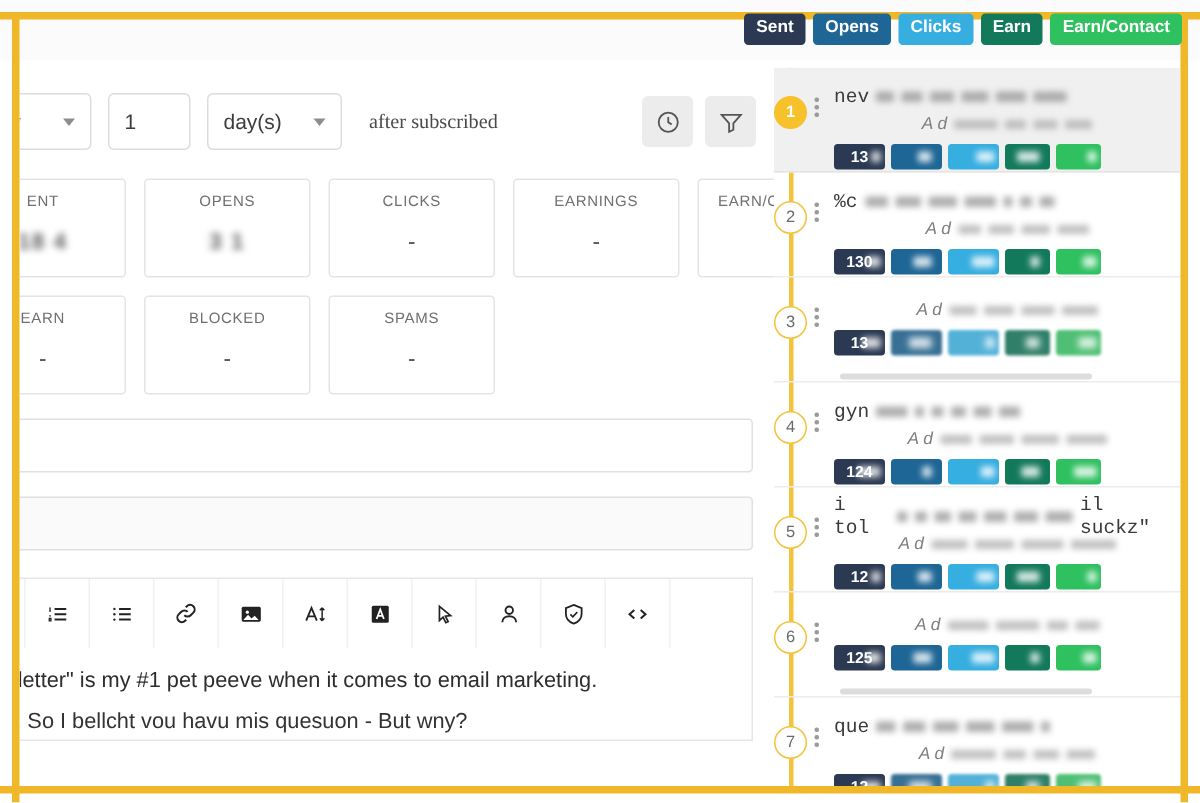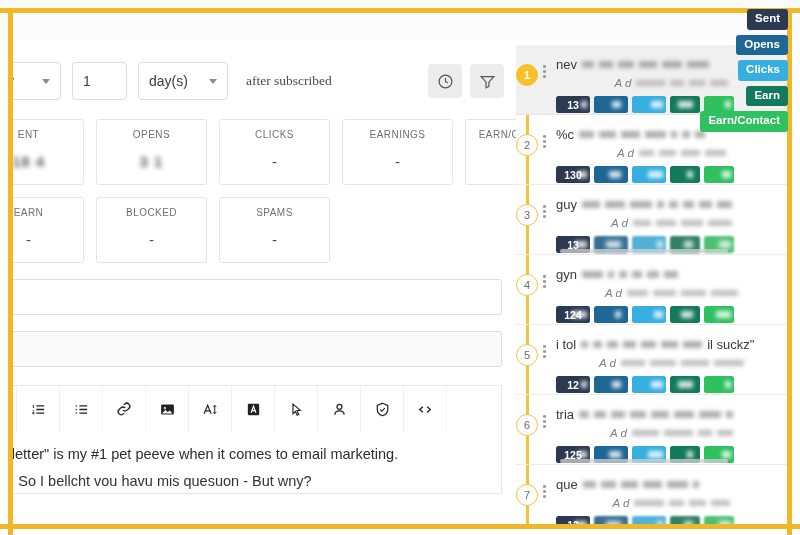--- a/index.html
+++ b/index.html
@@ -29,7 +29,7 @@
   }
   .tagbar {
     position: absolute; right: 12px; top: 9px;
-    display: flex; gap: 5px; align-items: flex-end; z-index: 50; flex-direction: column;
+    display: flex; gap: 5px; align-items: center; z-index: 50;
   }
   .tag {
     font-size: 11.5px; font-weight: bold; color: #ffffff;

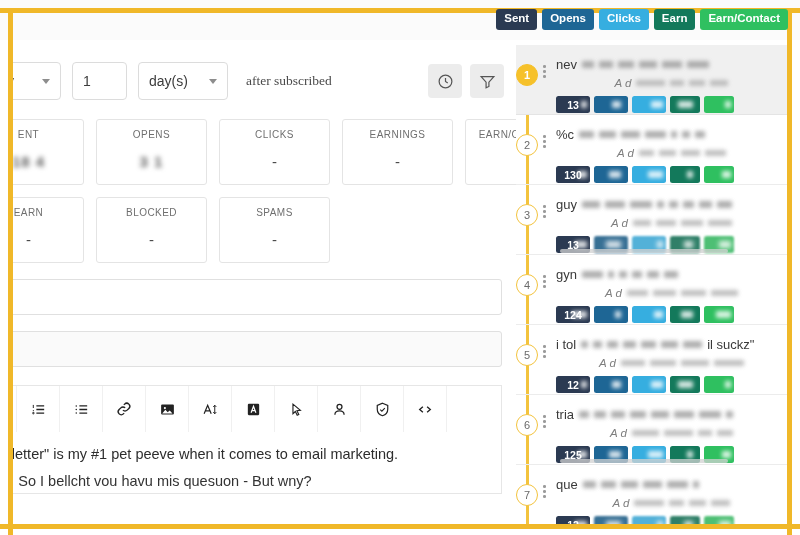--- a/index.html
+++ b/index.html
@@ -170,7 +170,7 @@
   }
   .kebab i { width: 2.6px; height: 2.6px; border-radius: 50%; background: #9b9b9b; display: block; }
 
-  .line1 { display: flex; align-items: center; gap: 5px; font-size: 13px; color: #3a3a3a; height: 16px; }
+  .line1 { display: flex; align-items: center; gap: 5px; font-size: 13px; color: #3a3a3a; height: 16px; font-family: Liberation Mono, monospace; }
   .line2 { display: flex; align-items: center; gap: 5px; font-size: 11.5px; color: #7e7e7e; font-style: italic; height: 15px; margin-top: 3px; justify-content: center; }
   .redact {
     display: inline-block; background: #a0a0a0; height: 7px; border-radius: 1px;

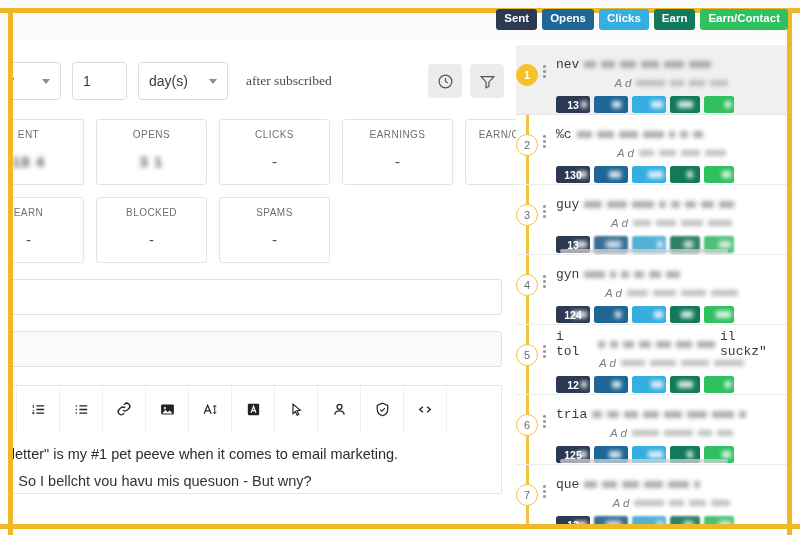--- a/index.html
+++ b/index.html
@@ -462,17 +462,6 @@
               <i></i>
               <i></i>
             </div>
-            <div class="line1">
-              <span>guy</span>
-              <span class="redact" style="width: 18px;"></span>
-              <span class="redact" style="width: 20px;"></span>
-              <span class="redact" style="width: 22px;"></span>
-              <span class="redact" style="width: 7px;"></span>
-              <span class="redact" style="width: 9px;"></span>
-              <span class="redact" style="width: 11px;"></span>
-              <span class="redact" style="width: 13px;"></span>
-              <span class="redact" style="width: 15px;"></span>
-            </div>
             <div class="line2">
               <span>A d</span>
               <span class="redact" style="width: 18px;"></span>

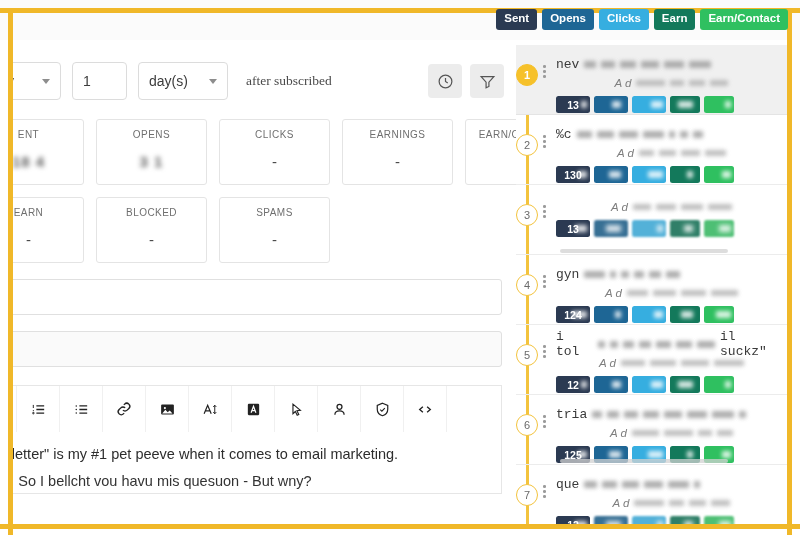--- a/index.html
+++ b/index.html
@@ -581,17 +581,6 @@
               <i></i>
               <i></i>
             </div>
-            <div class="line1">
-              <span>tria</span>
-              <span class="redact" style="width: 10px;"></span>
-              <span class="redact" style="width: 12px;"></span>
-              <span class="redact" style="width: 14px;"></span>
-              <span class="redact" style="width: 16px;"></span>
-              <span class="redact" style="width: 18px;"></span>
-              <span class="redact" style="width: 20px;"></span>
-              <span class="redact" style="width: 22px;"></span>
-              <span class="redact" style="width: 7px;"></span>
-            </div>
             <div class="line2">
               <span>A d</span>
               <span class="redact" style="width: 27px;"></span>

